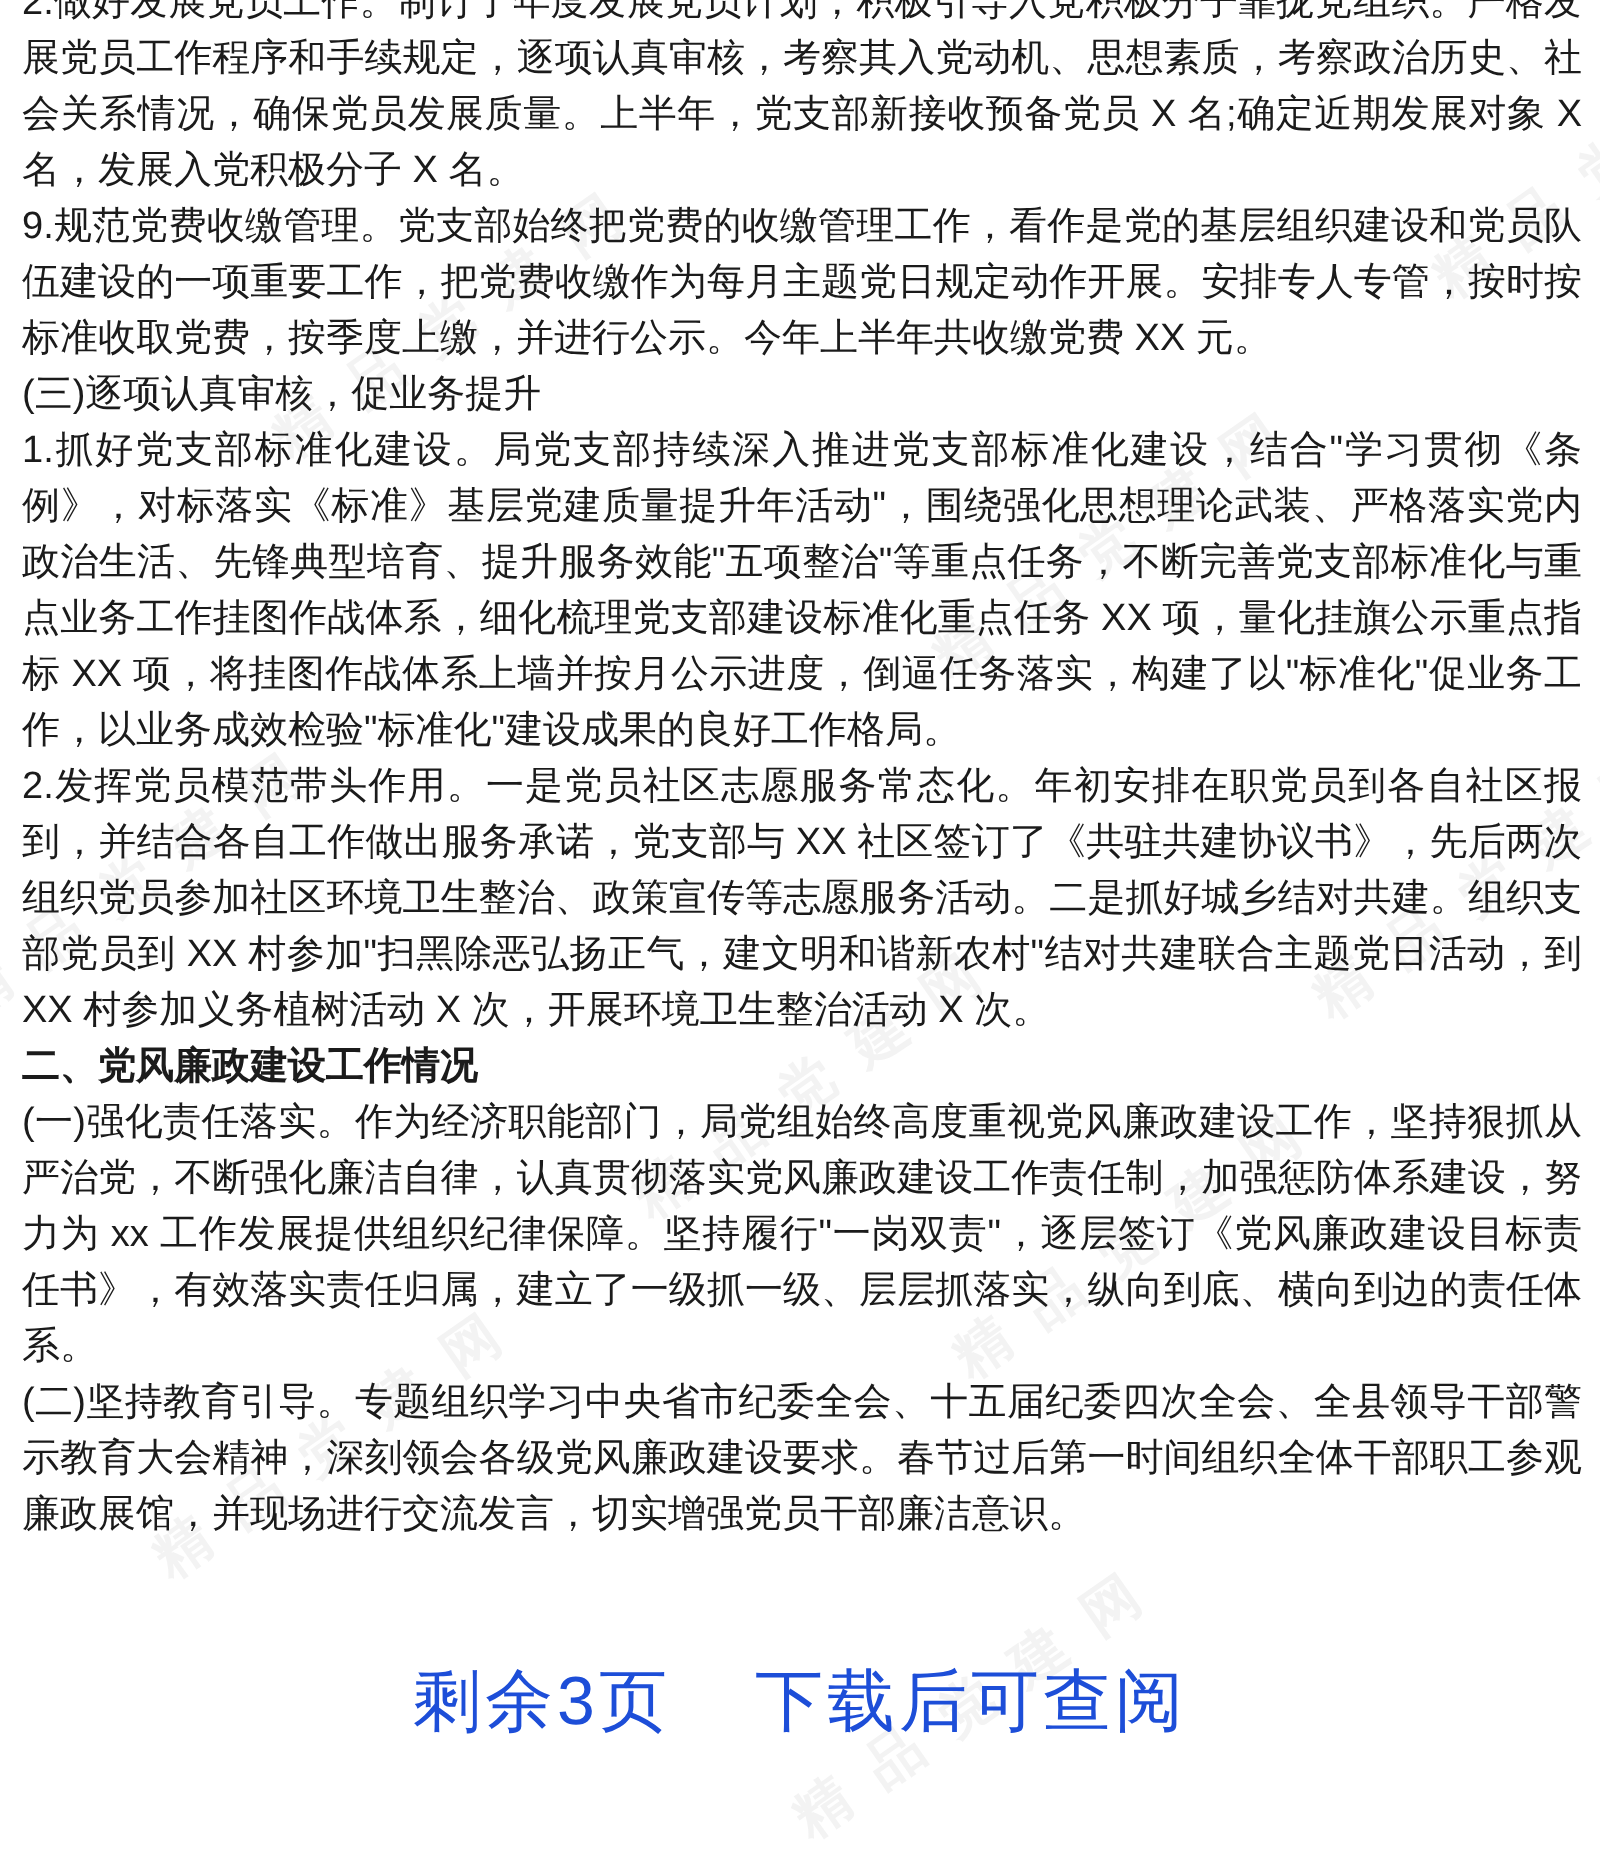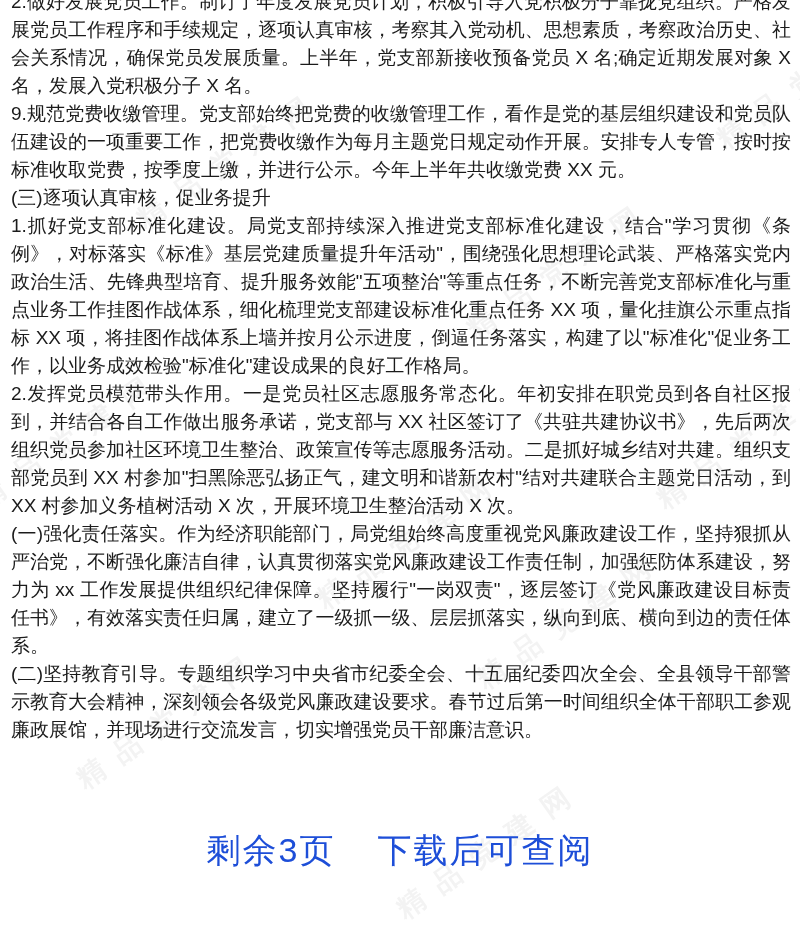--- a/index.html
+++ b/index.html
@@ -91,6 +91,7 @@
       <p class="body">(三)逐项认真审核，促业务提升</p>
       <p class="body">1.抓好党支部标准化建设。局党支部持续深入推进党支部标准化建设，结合"学习贯彻《条例》，对标落实《标准》基层党建质量提升年活动"，围绕强化思想理论武装、严格落实党内政治生活、先锋典型培育、提升服务效能"五项整治"等重点任务，不断完善党支部标准化与重点业务工作挂图作战体系，细化梳理党支部建设标准化重点任务 XX 项，量化挂旗公示重点指标 XX 项，将挂图作战体系上墙并按月公示进度，倒逼任务落实，构建了以"标准化"促业务工作，以业务成效检验"标准化"建设成果的良好工作格局。</p>
       <p class="body">2.发挥党员模范带头作用。一是党员社区志愿服务常态化。年初安排在职党员到各自社区报到，并结合各自工作做出服务承诺，党支部与 XX 社区签订了《共驻共建协议书》，先后两次组织党员参加社区环境卫生整治、政策宣传等志愿服务活动。二是抓好城乡结对共建。组织支部党员到 XX 村参加"扫黑除恶弘扬正气，建文明和谐新农村"结对共建联合主题党日活动，到 XX 村参加义务植树活动 X 次，开展环境卫生整治活动 X 次。</p>
+      <p class="heading">二、党风廉政建设工作情况</p>
       <p class="body">(一)强化责任落实。作为经济职能部门，局党组始终高度重视党风廉政建设工作，坚持狠抓从严治党，不断强化廉洁自律，认真贯彻落实党风廉政建设工作责任制，加强惩防体系建设，努力为 xx 工作发展提供组织纪律保障。坚持履行"一岗双责"，逐层签订《党风廉政建设目标责任书》，有效落实责任归属，建立了一级抓一级、层层抓落实，纵向到底、横向到边的责任体系。</p>
       <p class="body">(二)坚持教育引导。专题组织学习中央省市纪委全会、十五届纪委四次全会、全县领导干部警示教育大会精神，深刻领会各级党风廉政建设要求。春节过后第一时间组织全体干部职工参观廉政展馆，并现场进行交流发言，切实增强党员干部廉洁意识。</p>
     </div>

